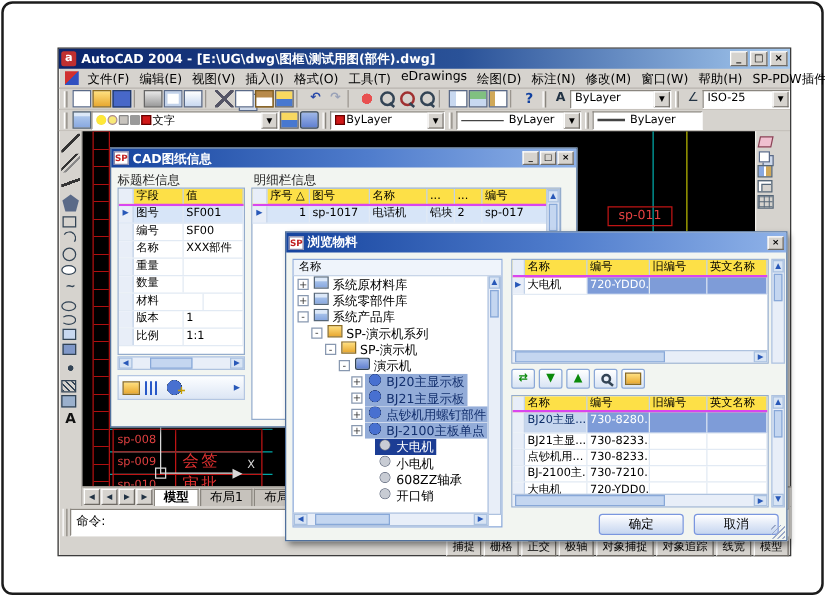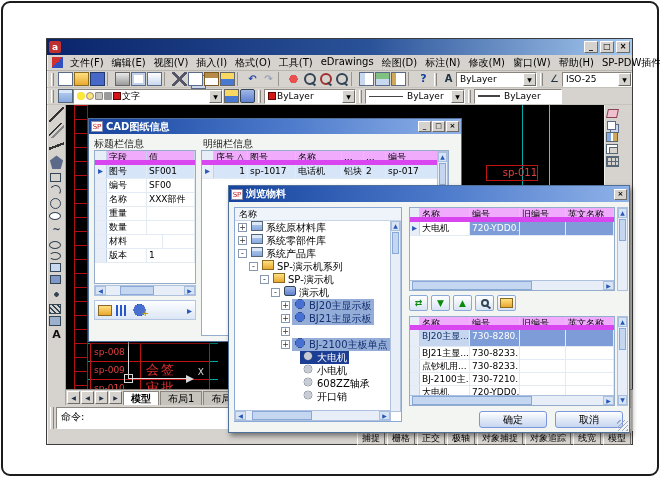--- a/index.html
+++ b/index.html
@@ -168,6 +168,7 @@
 
   <div class="titlebar">
     <span class="app-ico">a</span>
+    <span class="nw">AutoCAD 2004 - [E:\UG\dwg\图框\测试用图(部件).dwg]</span>
     <span class="winctl">
       <span>_</span>
       <span>□</span>

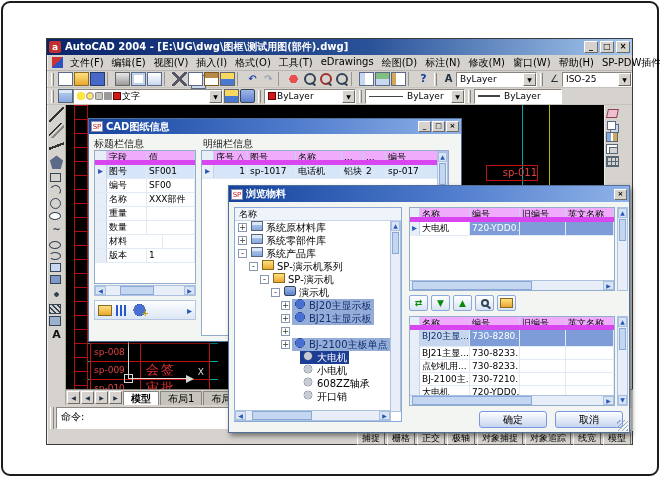--- a/index.html
+++ b/index.html
@@ -110,7 +110,7 @@
 
 .dlg{position:absolute;background:#F2F5F1;border:1px solid #50709c;box-shadow:2px 3px 5px rgba(0,0,0,.45)}
 .dtitle{height:15px;background:linear-gradient(90deg,#16449e,#4f7ccc 55%,#8fb2e8);display:flex;align-items:center;gap:3px;padding:0 2px;color:#fff;font-weight:bold;font-size:10px}
-.sp-logo{width:12px;height:11px;background:#fff;color:#c02020;font-size:7px;font-weight:normal;text-align:center;line-height:10px;border:1px solid #88a;flex:none}
+.sp-logo{width:12px;height:11px;background:#fff;color:#c02020;font-size:7px;font-weight:bold;text-align:center;line-height:10px;border:1px solid #88a;flex:none}
 .dctl{margin-left:auto;display:flex;gap:1px}
 .dctl span{width:13px;height:11px;background:#D6D3CE;border:1px solid;border-color:#fff #6e6a64 #6e6a64 #fff;color:#000;font-size:7px;line-height:9px;text-align:center;font-weight:bold}
 .plabel{position:absolute;font-size:10px;color:#222}

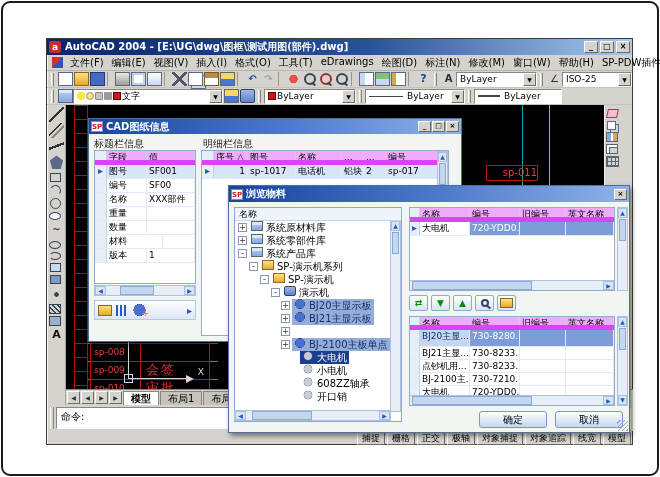--- a/index.html
+++ b/index.html
@@ -116,7 +116,7 @@
 .plabel{position:absolute;font-size:10px;color:#222}
 .grid{position:absolute;background:#fff;border:1px solid #94accc;overflow:hidden}
 .grow{display:flex;height:14px;border-bottom:1px solid #e2eaf4;white-space:nowrap}
-.ghead{background:#f0abfc;border-bottom:5px solid #d946ef;font-size:9px}
+.ghead{background:#fde047;border-bottom:2px solid #d946ef;font-size:9px}
 .gc{padding:0 2px;border-right:1px solid #e2eaf4;overflow:hidden;font-size:9px;line-height:13px}
 .ghead .gc{border-right:1px solid #c2d2e8}
 .rh{width:12px;background:#e8eef8;border-right:1px solid #c2d2e8;color:#2858b8;text-align:center;flex:none}

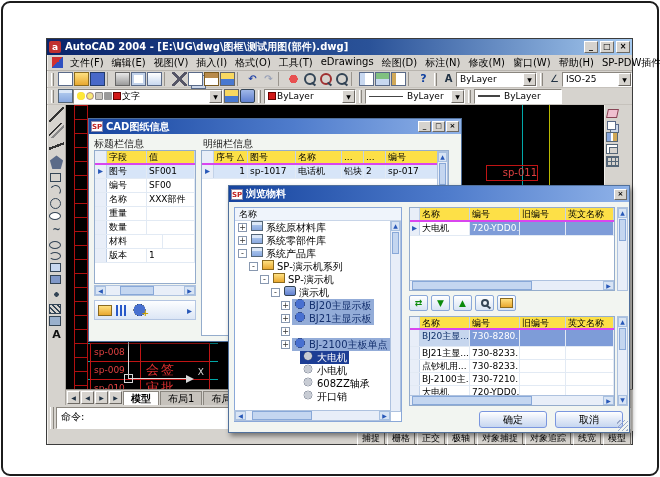--- a/index.html
+++ b/index.html
@@ -82,7 +82,7 @@
 .vteal{position:absolute;top:0;width:1px;height:284px;background:#00a8a8}
 .vyellow{position:absolute;top:0;width:1px;height:284px;background:#b8b800}
 .hteal{position:absolute;height:1px;background:#00a8a8}
-.sp011{position:absolute;left:420px;top:60px;width:52px;height:16px;border:1px solid #c01414;color:#e04040;font-size:10px;line-height:14px;text-align:right}
+.sp011{position:absolute;left:420px;top:60px;width:52px;height:16px;border:1px solid #c01414;color:#e04040;font-size:10px;line-height:14px;text-align:center}
 .redtable{position:absolute;left:24px;top:238px;width:120px;border-top:1px solid #c01414}
 .rrow{display:flex;height:18px;border:1px solid #c01414;border-top:none}
 .rid{width:50px;color:#e04040;font-size:9px;line-height:17px;padding-left:3px;border-right:1px solid #c01414}

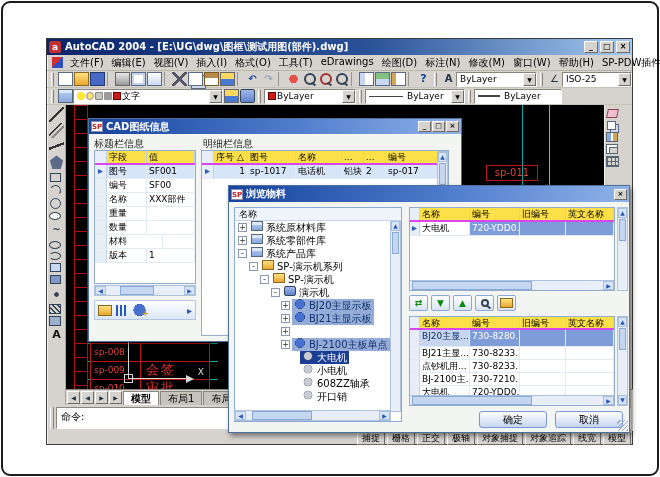--- a/index.html
+++ b/index.html
@@ -443,6 +443,11 @@
             <span class="gc" style="flex:1">1</span>
           </div>
 
+          <div class="grow" data-class="dialog1.left_panel.rows.7.cls">
+            <span class="rh"></span>
+            <span class="gc" style="width:40px">比例</span>
+            <span class="gc" style="flex:1">1:1</span>
+          </div>
         </div>
     </div>
     <div class="sbx" style="left:5px;top:151px;width:102px">

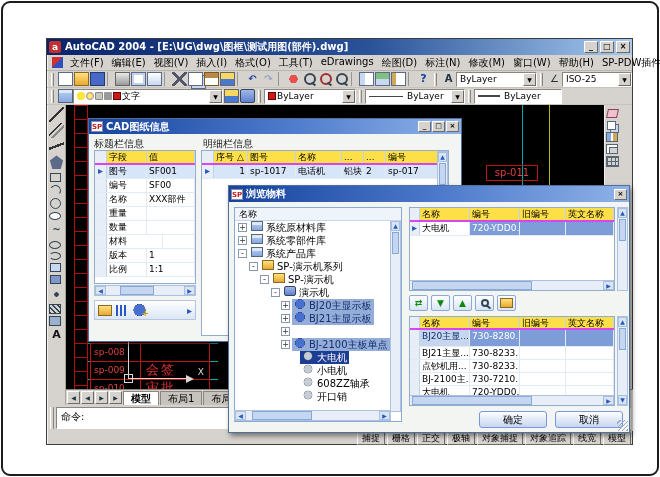--- a/index.html
+++ b/index.html
@@ -569,6 +569,10 @@
 
           <div class="titem ind4 hl" data-class="dialog2.tree.items.8.cls">
             <span class="exp">+</span>
+            <span class="tbox">
+              <span class="ti ic-part" data-class="dialog2.tree.items.8.iconcls"></span>
+              <span>点钞机用螺钉部件</span>
+            </span>
           </div>
 
           <div class="titem ind4 hl" data-class="dialog2.tree.items.9.cls">

